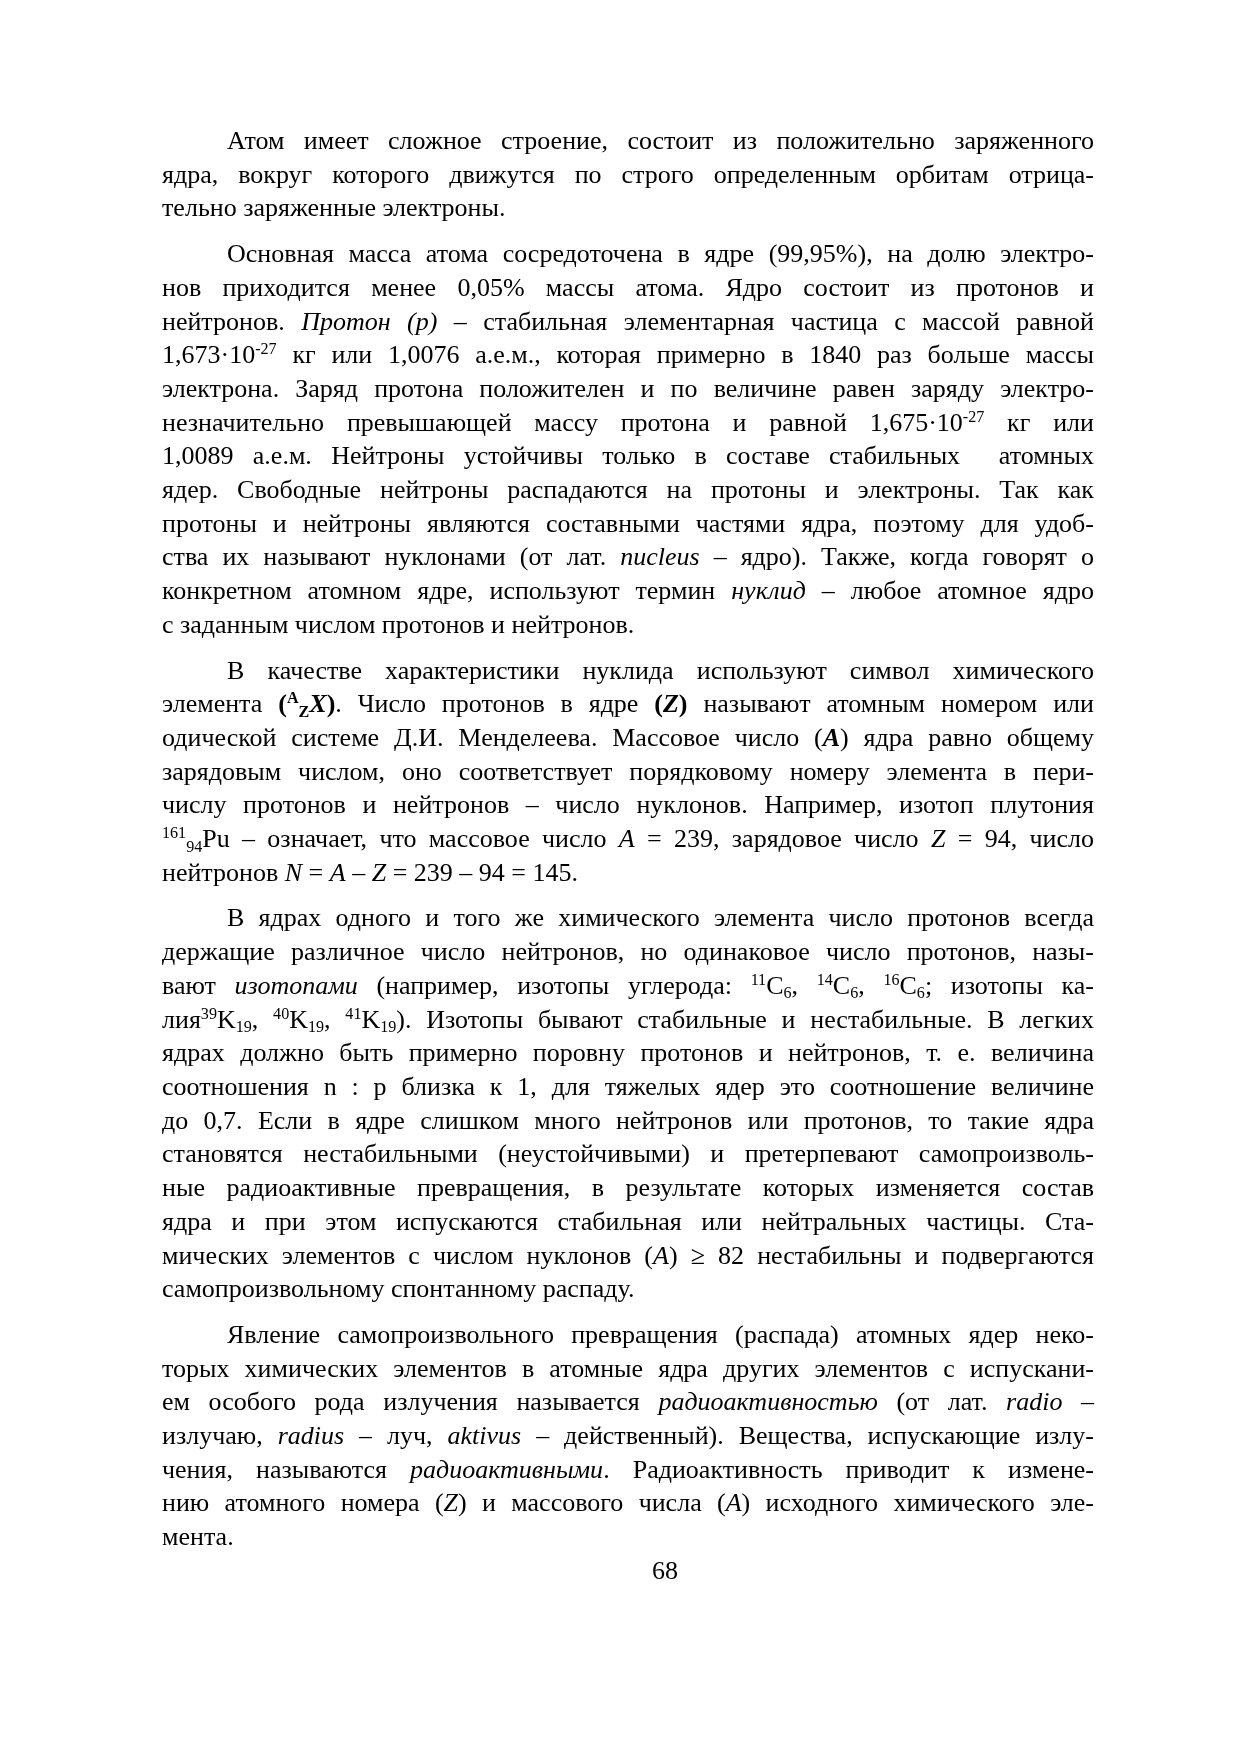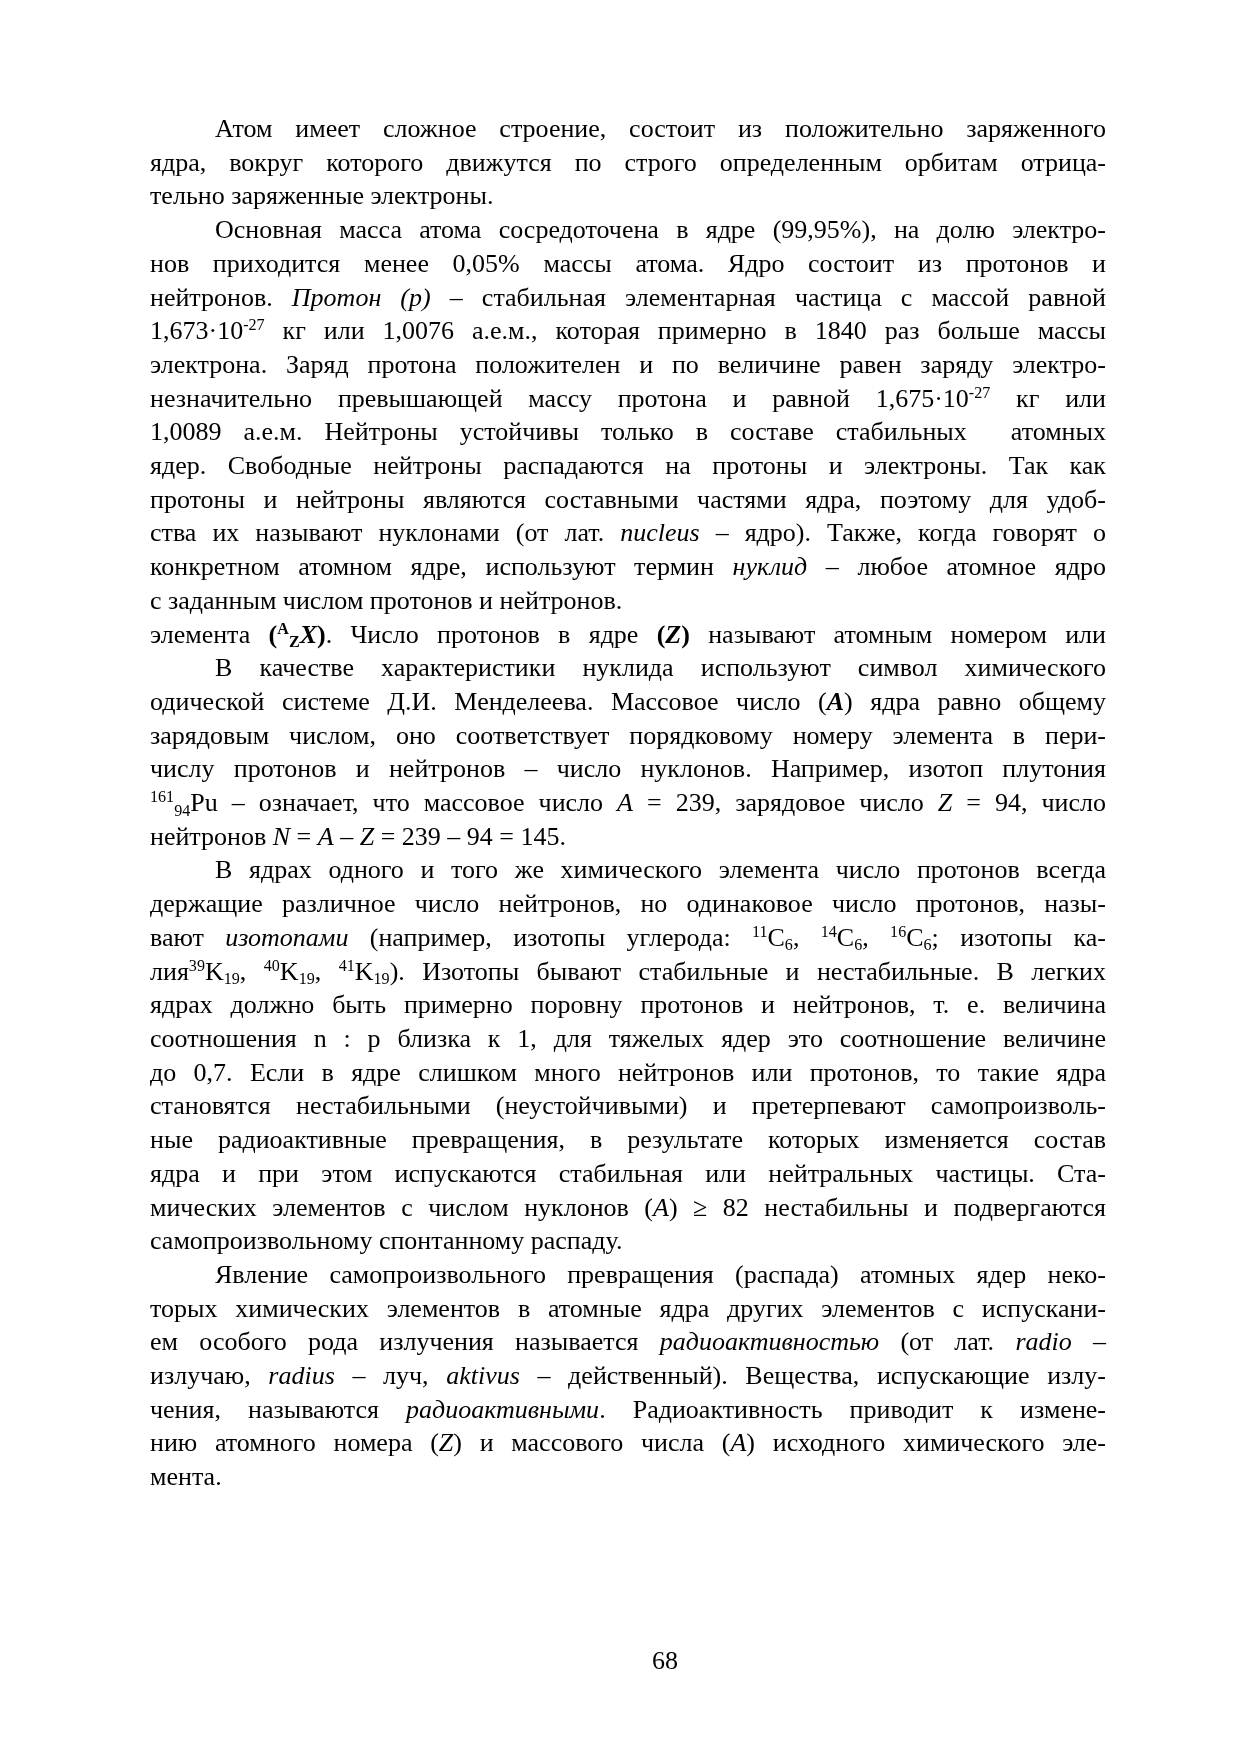--- a/index.html
+++ b/index.html
@@ -20,7 +20,7 @@
     font-size: 26px;
     line-height: 33.7px;
   }
-  .para { margin: 0; padding: 0; }
+  .para { margin: 12px; padding: 0; }
   .ln {
     text-align: justify;
     text-align-last: justify;

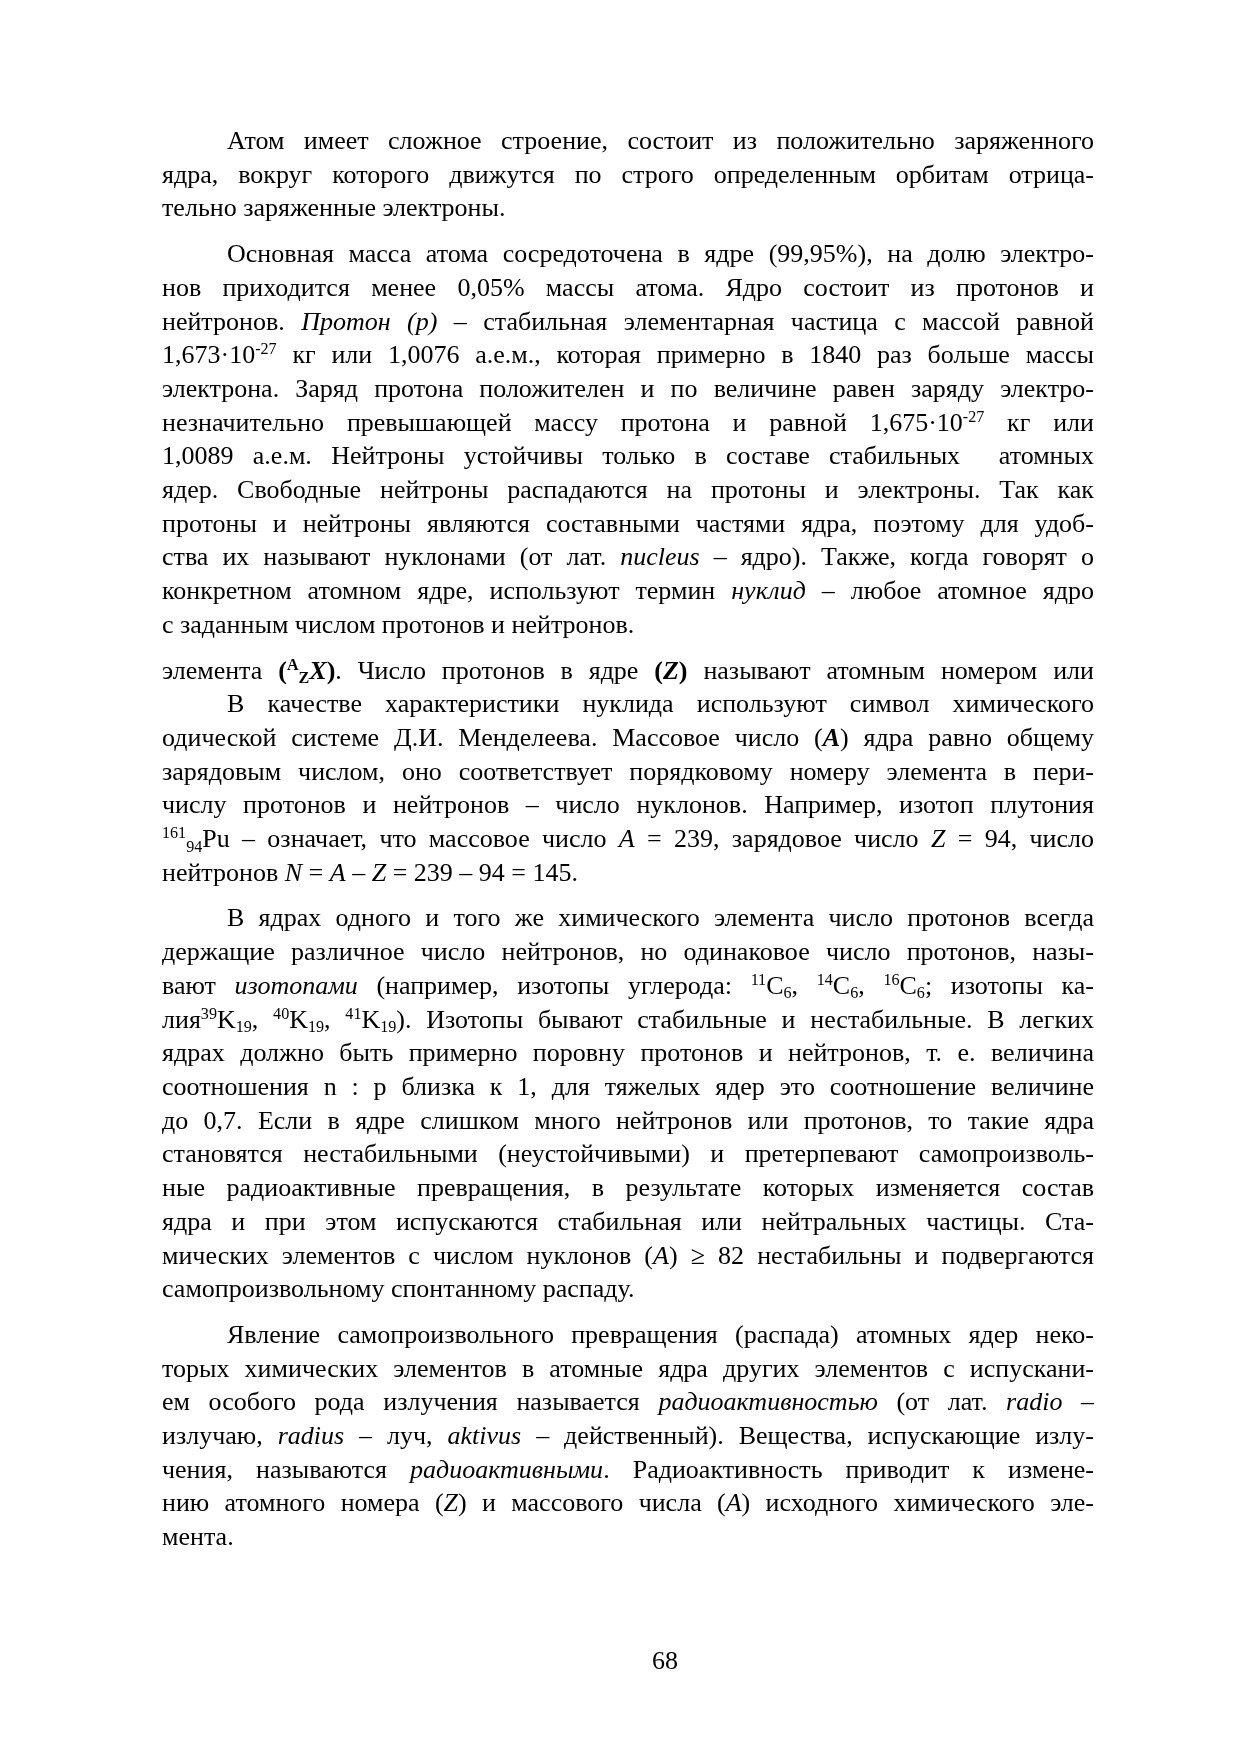--- a/index.html
+++ b/index.html
@@ -71,8 +71,8 @@
       <div class="ln last">с заданным числом протонов и нейтронов.</div>
     </div>
     <div class="para">
+      <div class="ln indent">В качестве характеристики нуклида используют символ химического</div>
       <div class="ln">элемента <b>(<sup>А</sup><sub>Z</sub><i>X</i>)</b>. Число протонов в ядре <b>(<i>Z</i>)</b> называют атомным номером или</div>
-      <div class="ln indent">В качестве характеристики нуклида используют символ химического</div>
       <div class="ln">одической системе Д.И. Менделеева. Массовое число (<b><i>А</i></b>) ядра равно общему</div>
       <div class="ln">зарядовым числом, оно соответствует порядковому номеру элемента в пери-</div>
       <div class="ln">числу протонов и нейтронов – число нуклонов. Например, изотоп плутония</div>

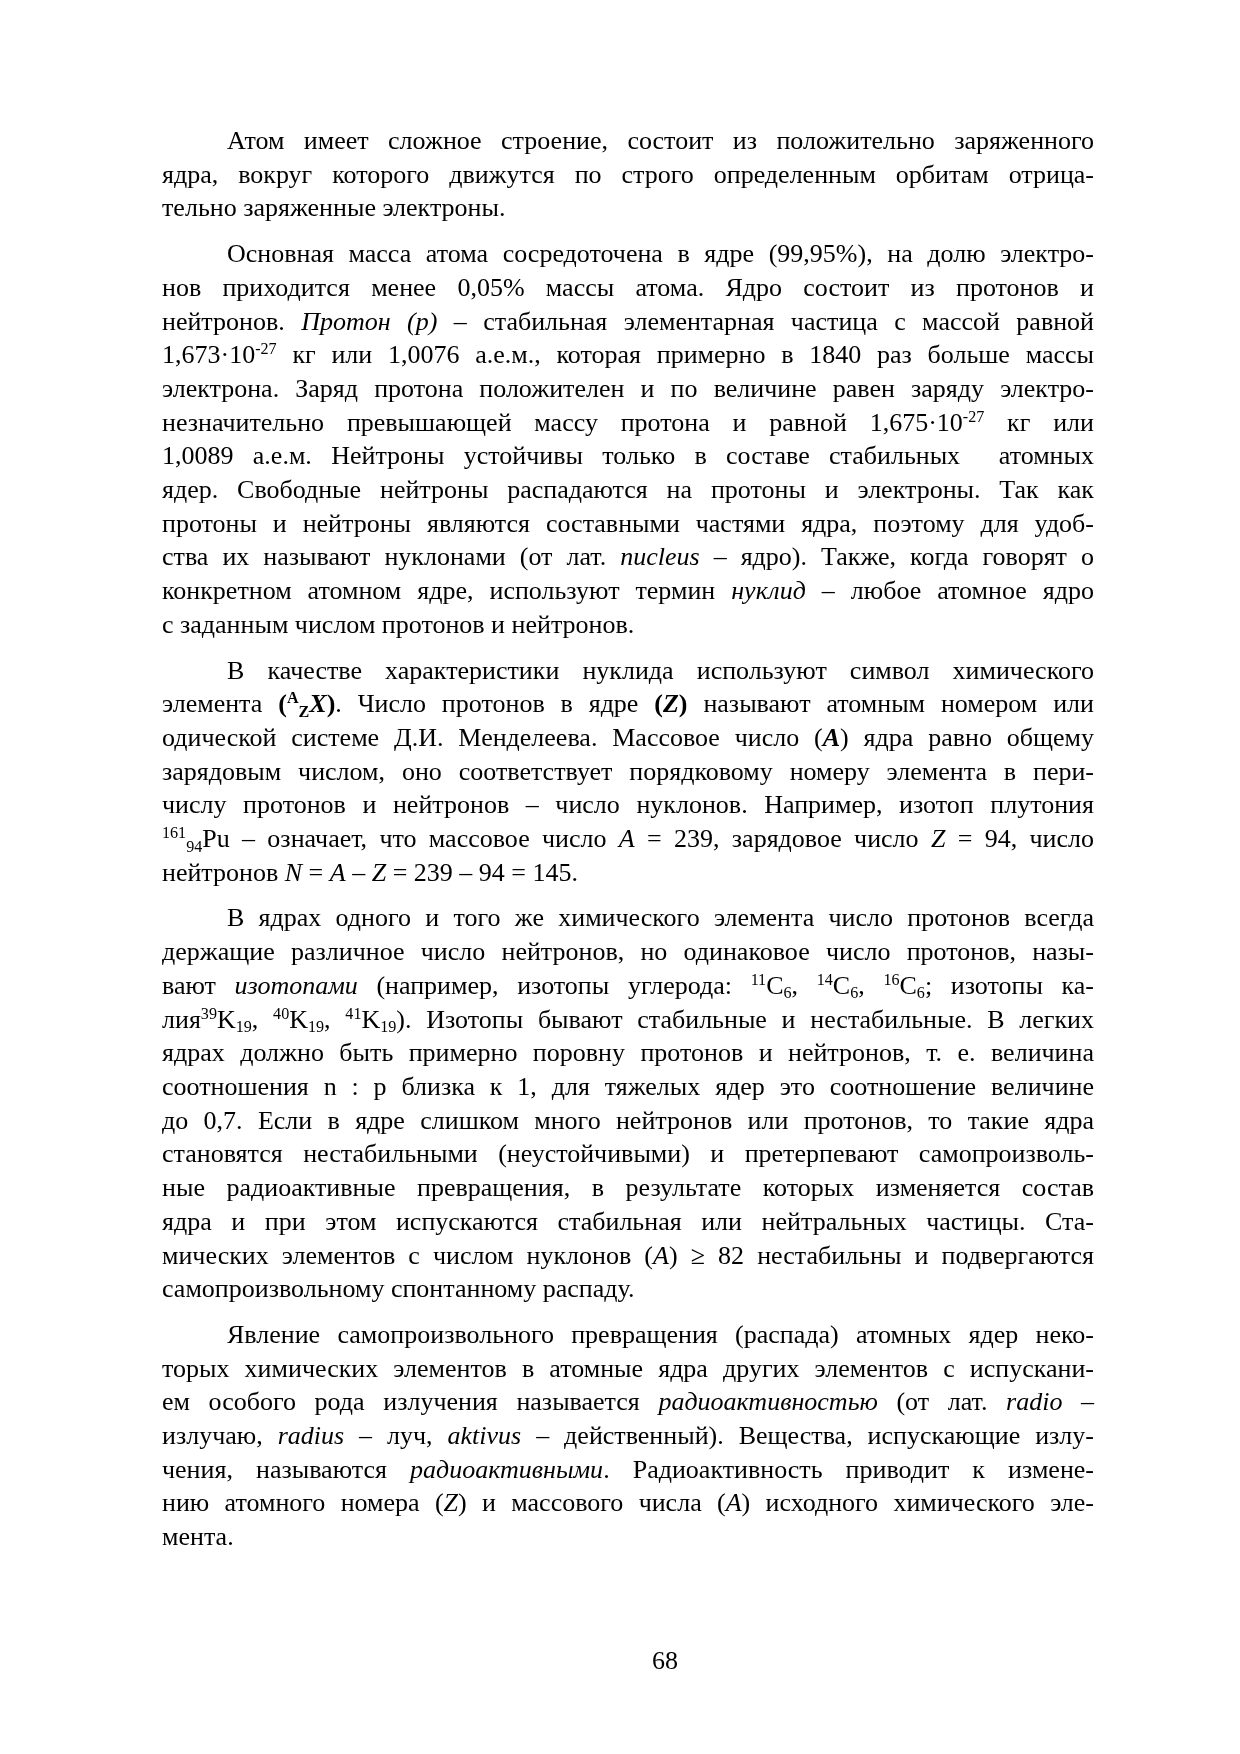--- a/index.html
+++ b/index.html
@@ -40,7 +40,7 @@
   sub { top: 0.28em; }
   .page-number {
     position: absolute;
-    top: 1646px;
+    top: 1556px;
     left: 632px;
     width: 66px;
     text-align: center;

